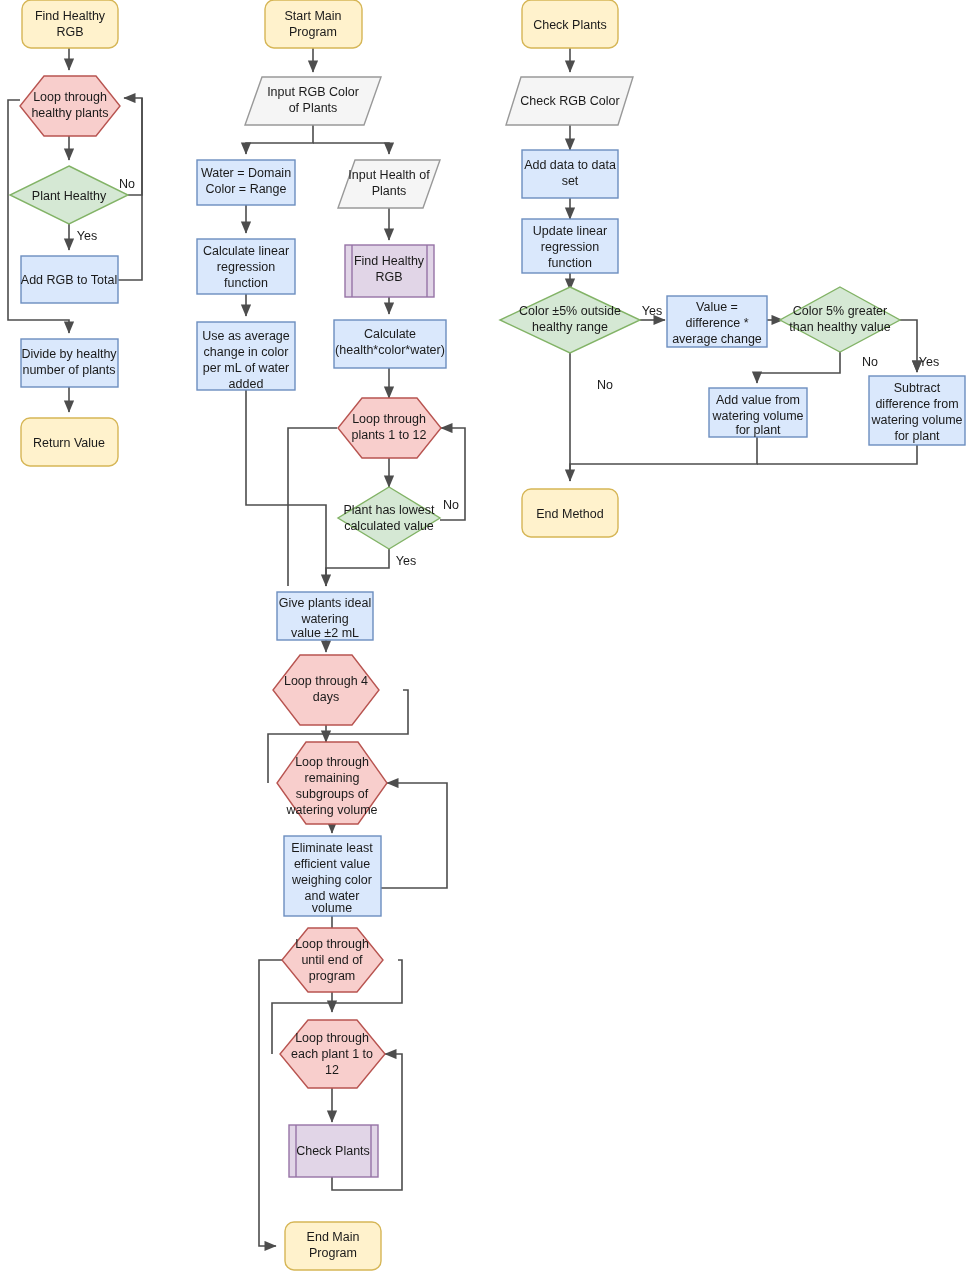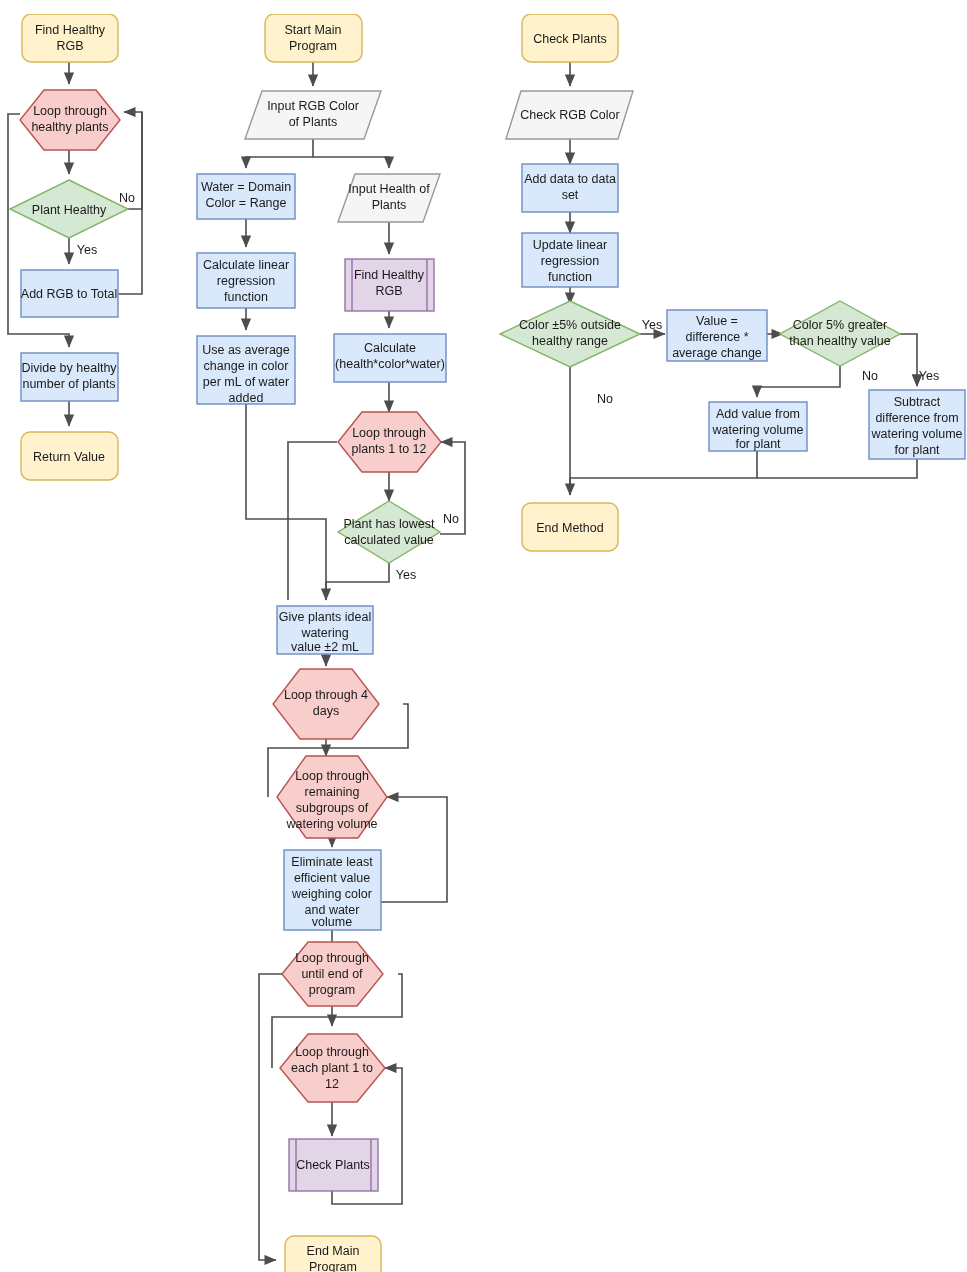--- a/index.html
+++ b/index.html
@@ -5,7 +5,7 @@
   html,body{margin:0;padding:0;background:#ffffff;}
   body{width:967px;height:1272px;overflow:hidden;
        font-family:"Liberation Sans","DejaVu Sans",sans-serif;}
-  #canvas{position:relative;width:967px;height:960px;margin-top:14px;}
+  #canvas{position:relative;width:967px;height:960px;}
   svg#flow{position:absolute;left:0;top:0;width:967px;height:1272px;}
   .shape-text{font-family:"Liberation Sans","DejaVu Sans",sans-serif;
               font-size:12.5px;fill:#1a1a1a;text-anchor:middle;}

